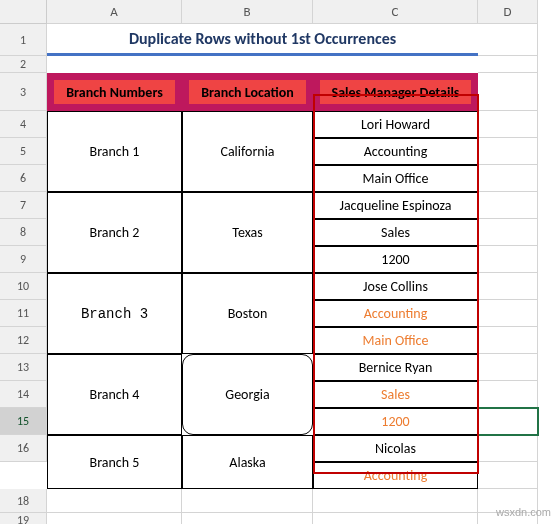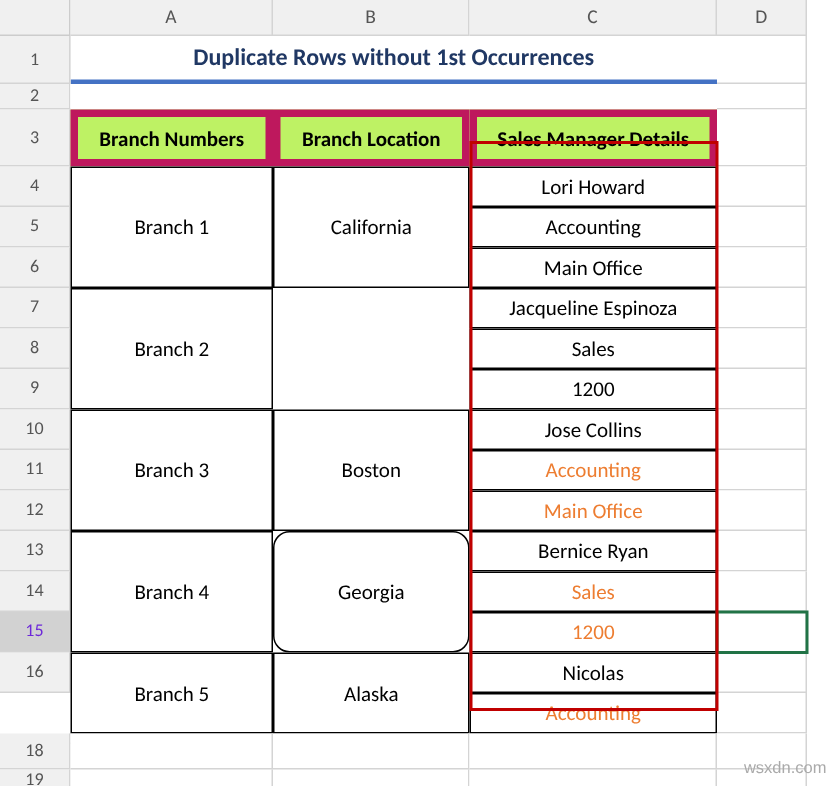--- a/index.html
+++ b/index.html
@@ -67,8 +67,8 @@
       font-weight: bold;
       font-size: 14px;
       color: #000;
-      border: 5px solid #be185d;
-      background: #bef264;
+      border: 7px solid #be185d;
+      background: #ef4444;
     }
     .tbl-cell {
       border: 1px solid #000;

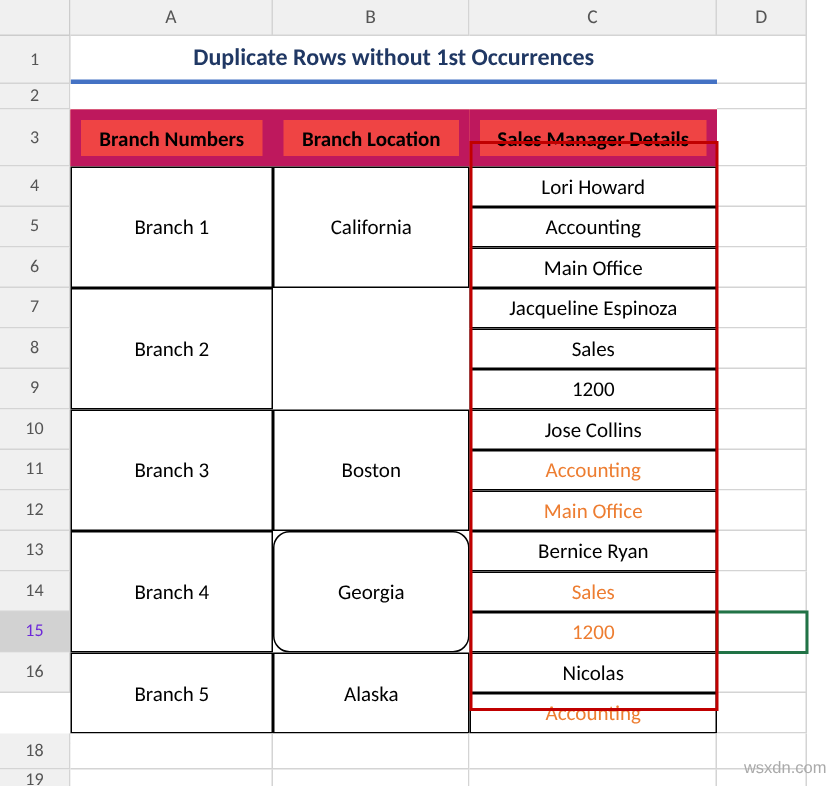--- a/index.html
+++ b/index.html
@@ -150,6 +150,7 @@
   <div class="tbl-cell cell" style="grid-column:3;grid-row:5/8;">Branch 1</div>
   <div class="tbl-cell cell" style="grid-column:4;grid-row:5/8;">California</div>
   <div class="tbl-cell cell" style="grid-column:3;grid-row:8/11;">Branch 2</div>
+  <div class="tbl-cell cell" style="grid-column:4;grid-row:8/11;">Texas</div>
   <div class="tbl-cell cell" style="grid-column:3;grid-row:11/14;">Branch 3</div>
   <div class="tbl-cell cell" style="grid-column:4;grid-row:11/14;">Boston</div>
   <div class="tbl-cell cell" style="grid-column:3;grid-row:14/17;">Branch 4</div>

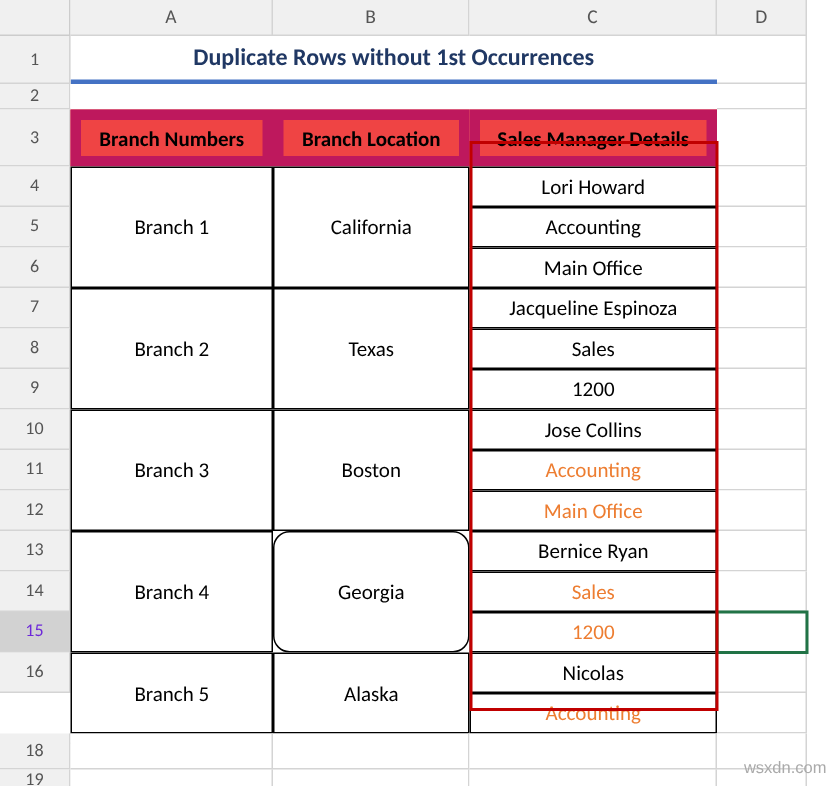--- a/index.html
+++ b/index.html
@@ -151,7 +151,7 @@
   <div class="tbl-cell cell" style="grid-column:4;grid-row:5/8;">California</div>
   <div class="tbl-cell cell" style="grid-column:3;grid-row:8/11;">Branch 2</div>
   <div class="tbl-cell cell" style="grid-column:4;grid-row:8/11;">Texas</div>
-  <div class="tbl-cell cell" style="grid-column:3;grid-row:11/14;">Branch 3</div>
+  <div class="tbl-cell cell" style="grid-column:3;grid-row:11/14;font-family:Liberation Mono, monospace;">Branch 3</div>
   <div class="tbl-cell cell" style="grid-column:4;grid-row:11/14;">Boston</div>
   <div class="tbl-cell cell" style="grid-column:3;grid-row:14/17;">Branch 4</div>
   <div class="tbl-cell cell" style="grid-column:4;grid-row:14/17;border-radius:11px;">Georgia</div>

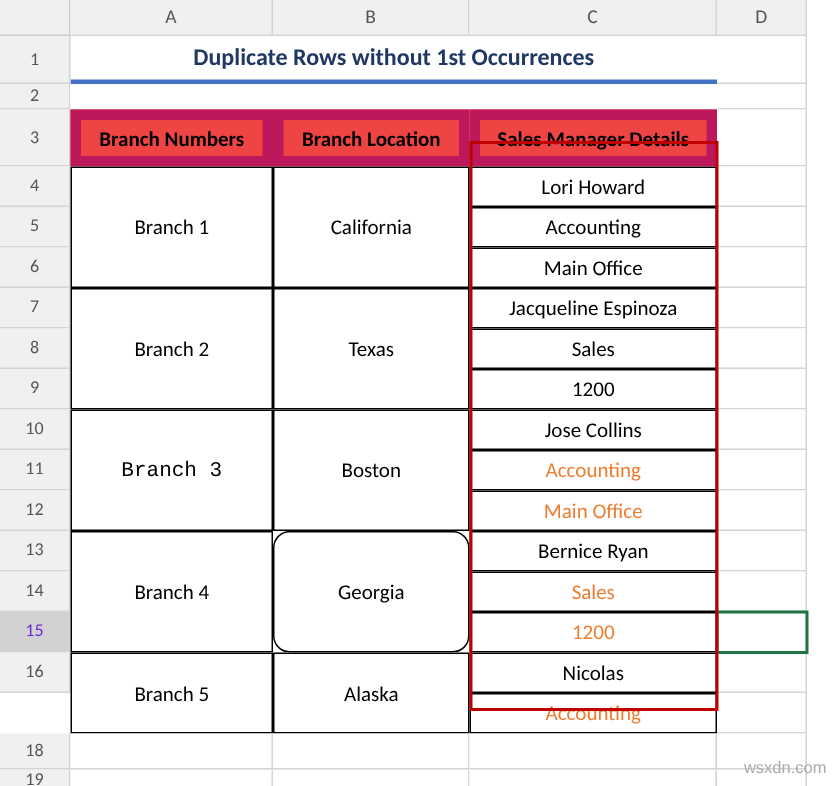--- a/index.html
+++ b/index.html
@@ -45,7 +45,7 @@
     }
     .row-header.selected {
       background: #d2d2d2;
-      color: #6d28d9;
+      color: #14532d;
     }
     .corner {
       background: #f0f0f0;

